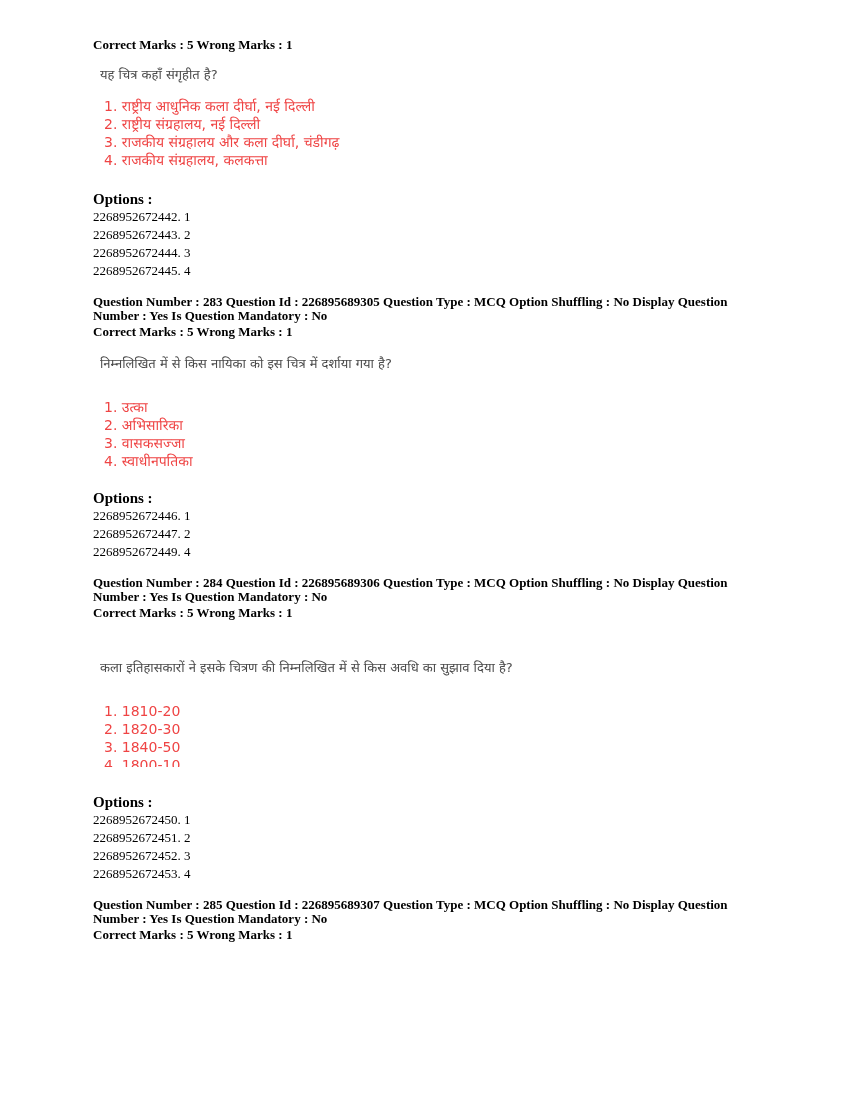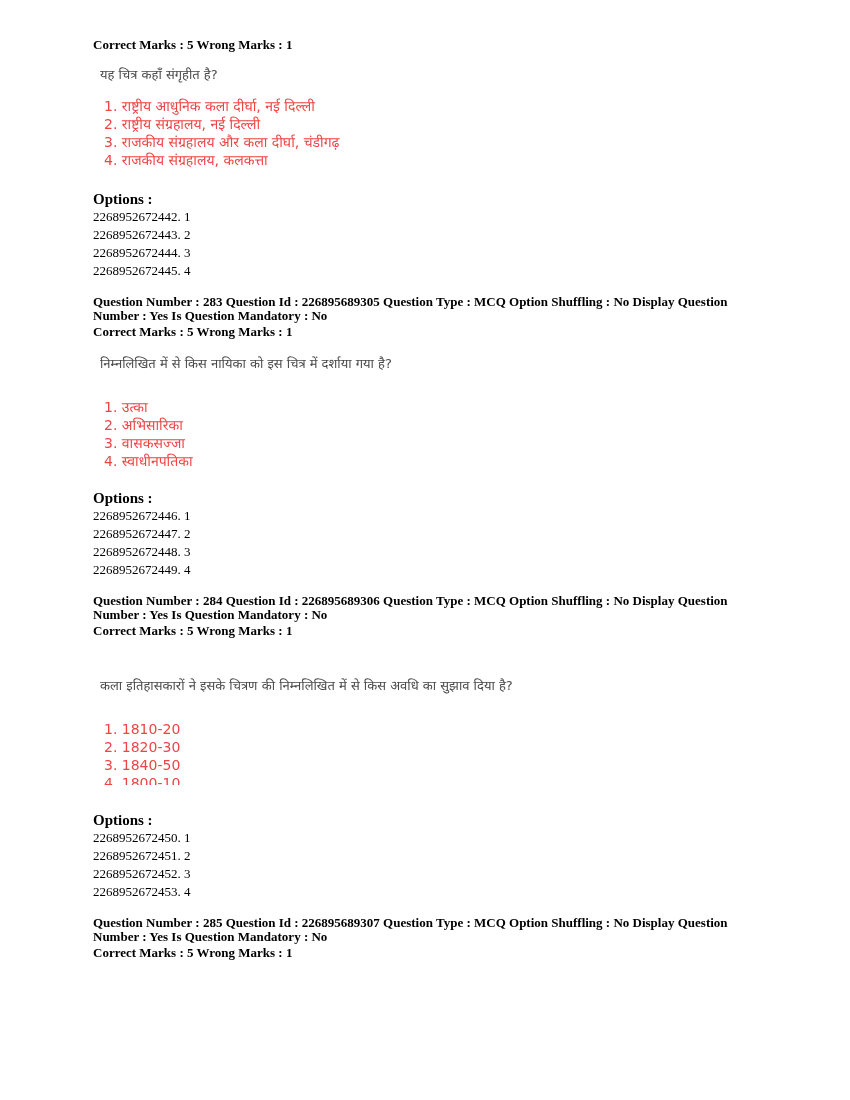--- a/index.html
+++ b/index.html
@@ -123,7 +123,6 @@
       <div class="option-ids">
         <p>2268952672446. 1</p>
         <p>2268952672447. 2</p>
-        <p>2268952672448. 3</p>
         <p>2268952672449. 4</p>
       </div>
     </section>

